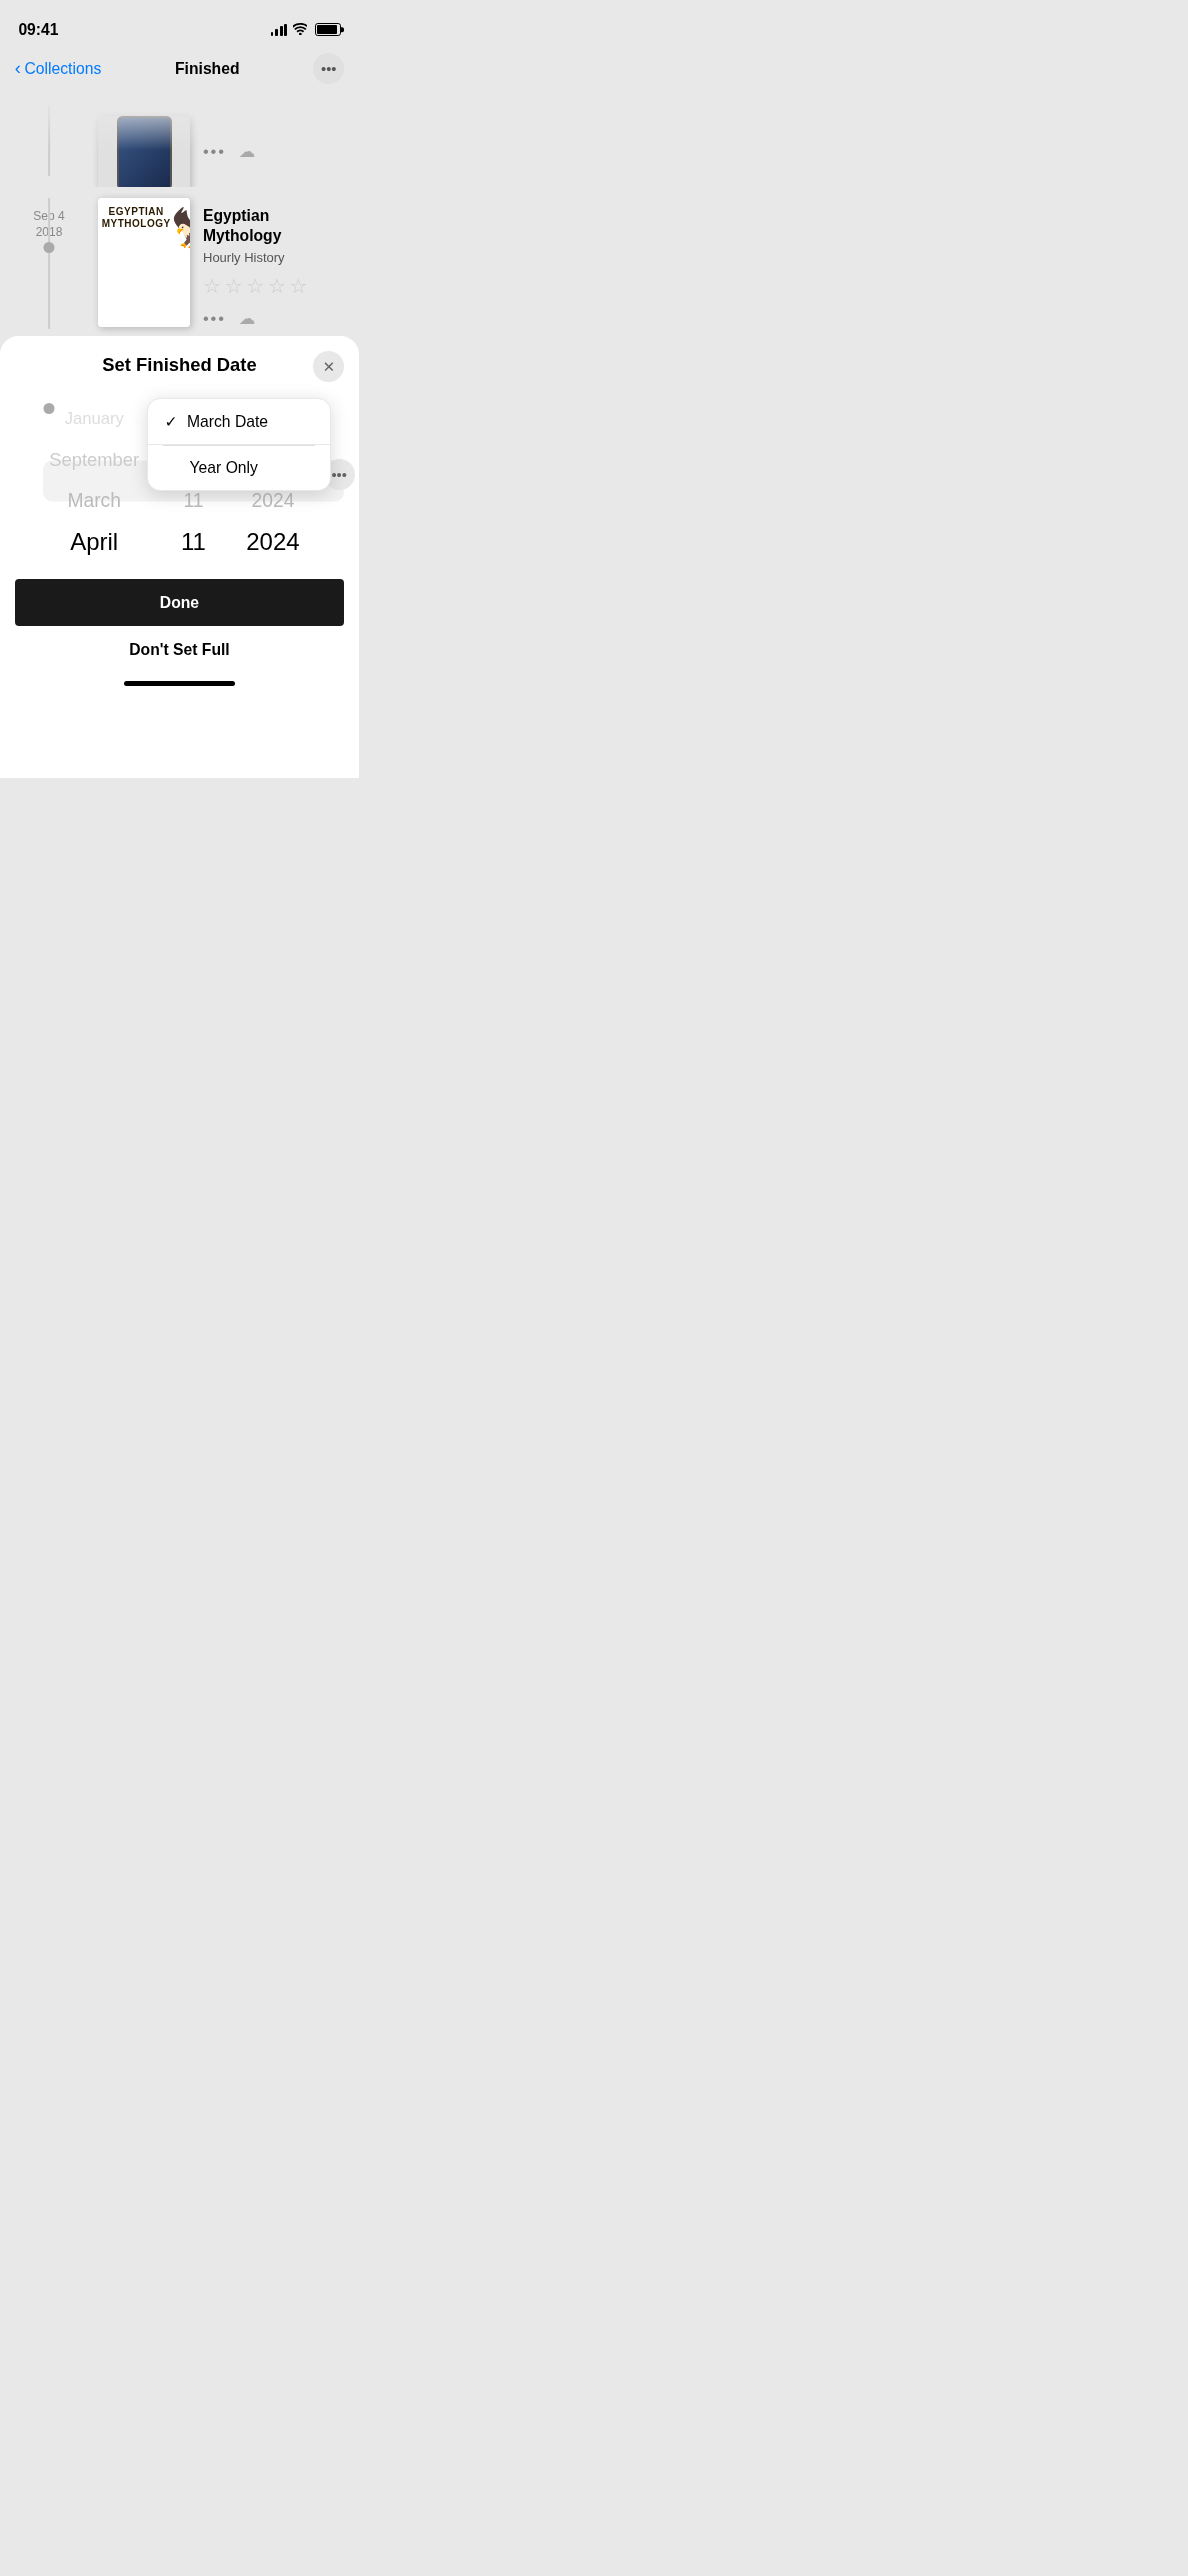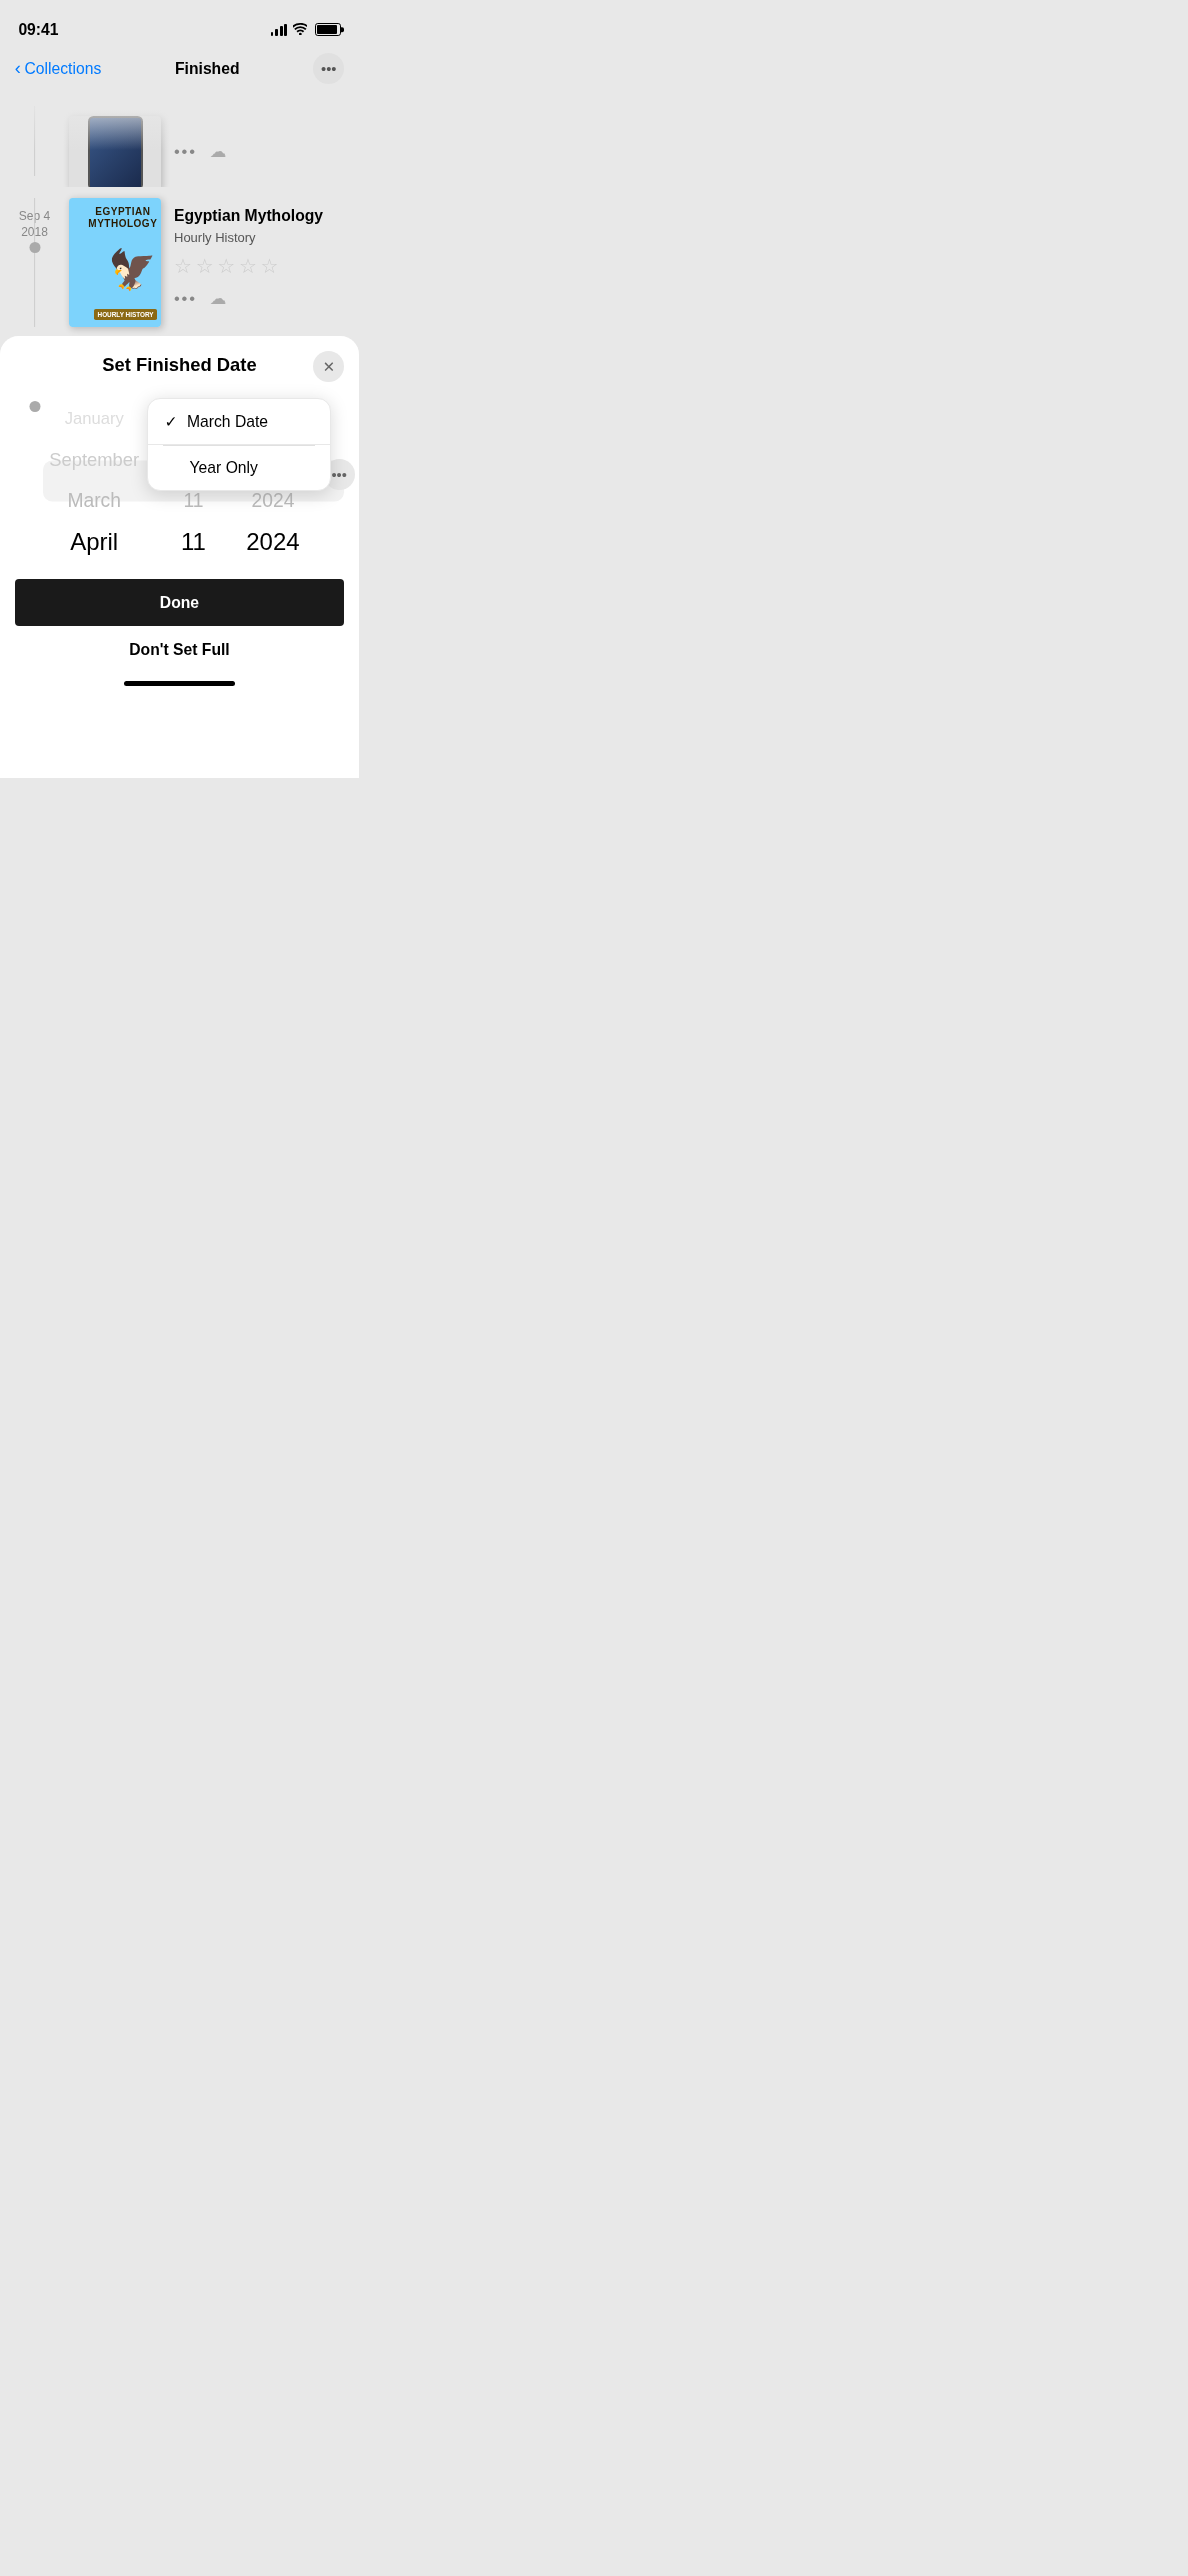--- a/index.html
+++ b/index.html
@@ -128,7 +128,7 @@
 
     
     .timeline-col {
-      width: 69px;
+      width: 98px;
       display: flex;
       flex-direction: column;
       align-items: center;

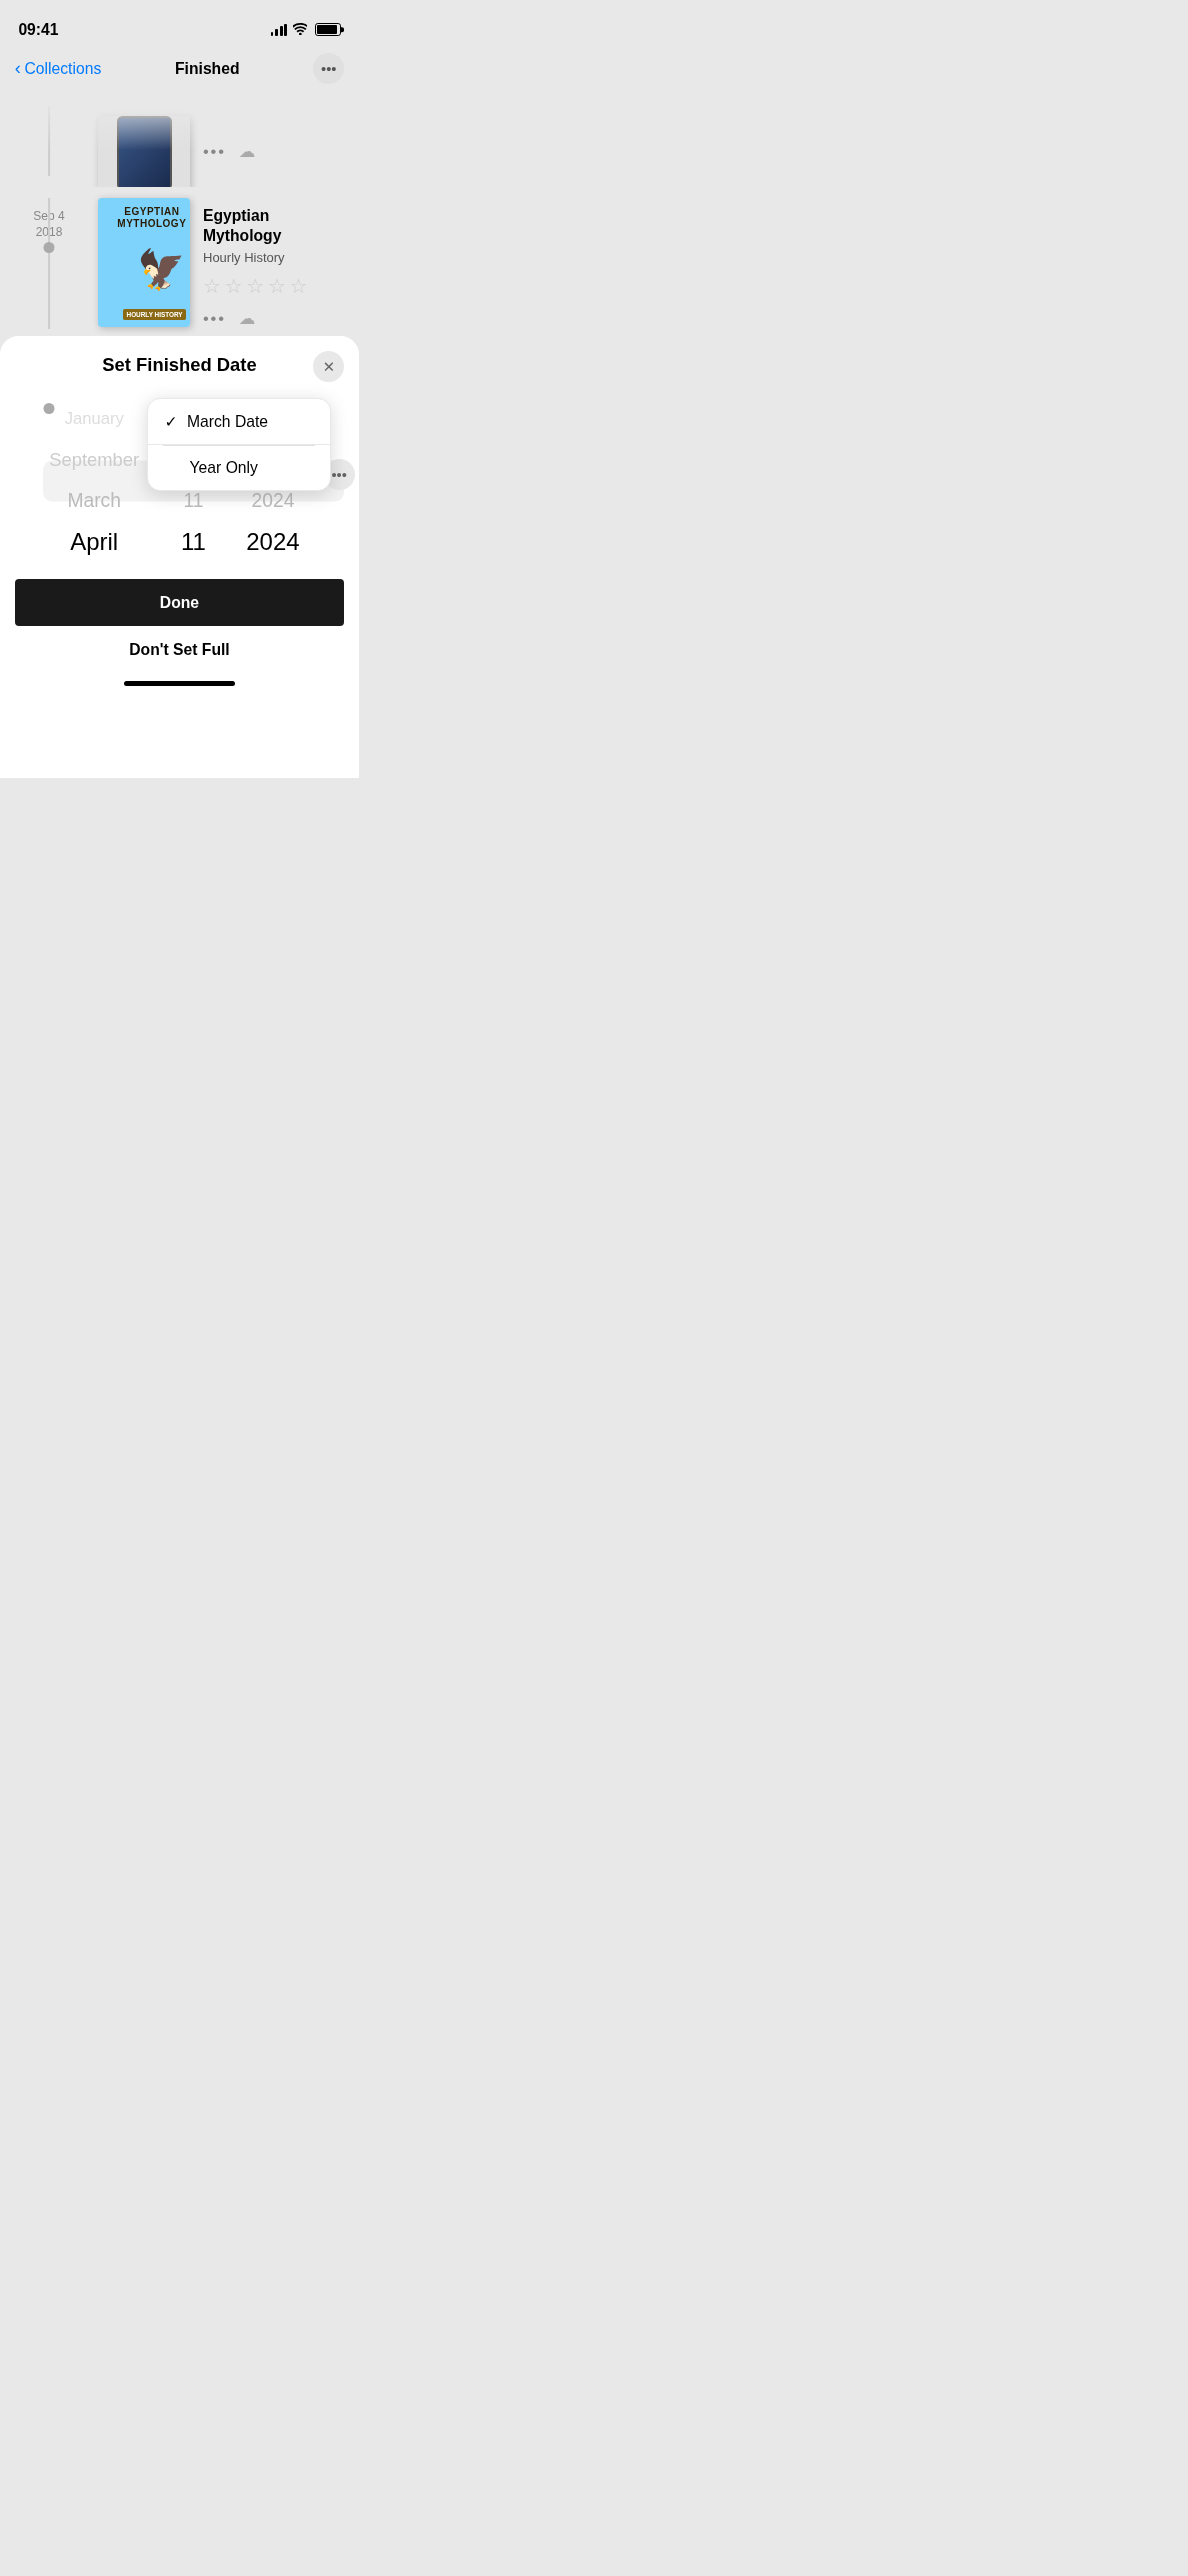--- a/index.html
+++ b/index.html
@@ -239,10 +239,10 @@
     
     
     .cover-egypt {
-      background: #7dd3fc;
-      display: flex;
-      flex-direction: column;
-      align-items: flex-end;
+      background: #ffffff;
+      display: flex;
+      flex-direction: row;
+      align-items: flex-start;
       justify-content: space-between;
       padding: 7.4px 3.7px;
       height: 100%;

